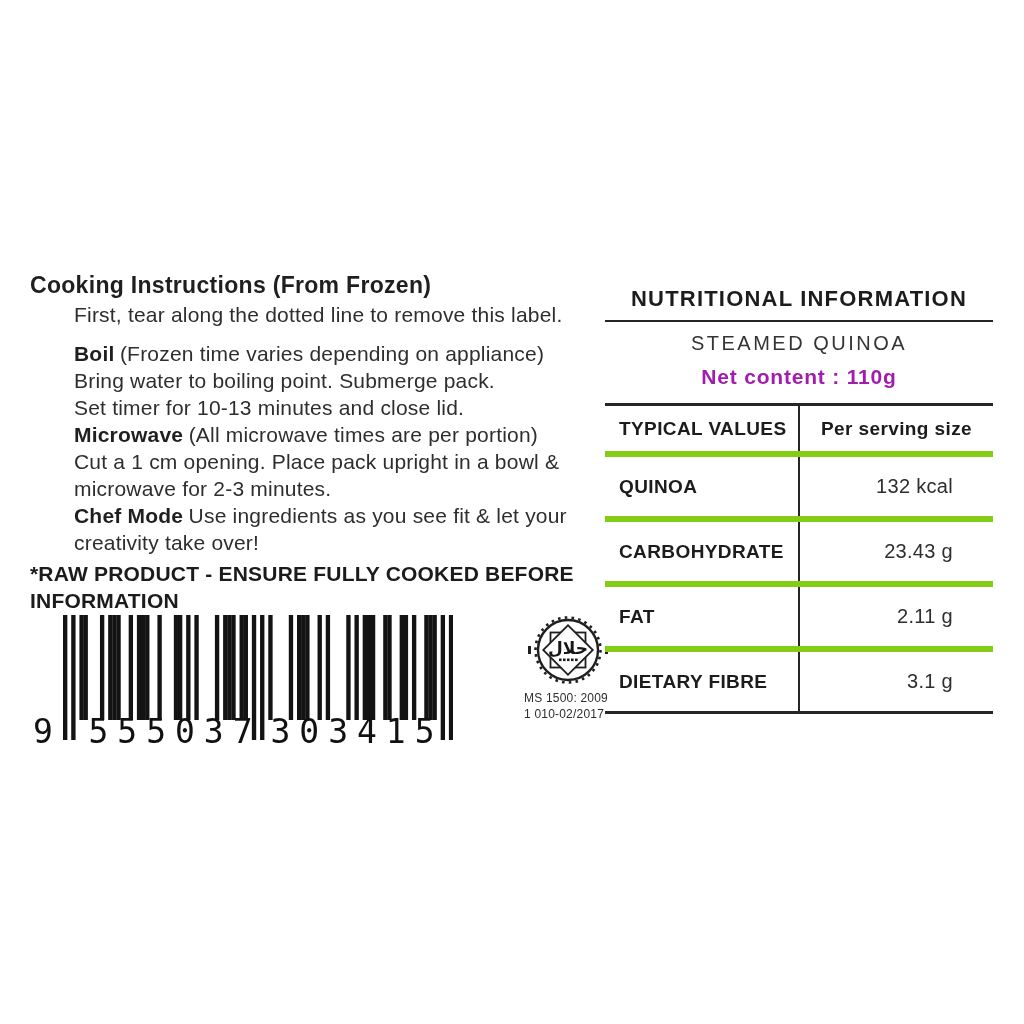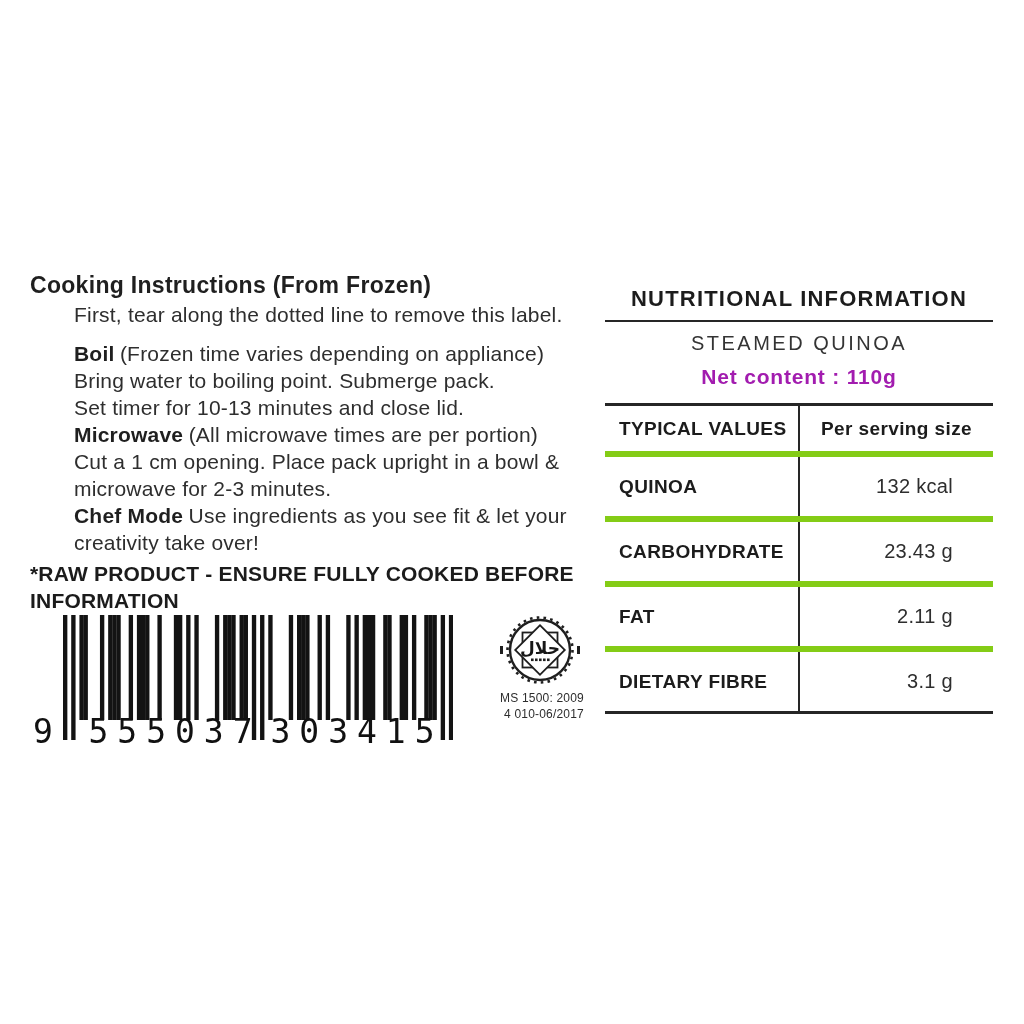--- a/index.html
+++ b/index.html
@@ -26,7 +26,7 @@
   .bc-right{left:228px;width:192px;text-align:center;letter-spacing:9px;}
 
   
-  .halal{position:absolute;left:496px;top:612px;width:88px;text-align:right;}
+  .halal{position:absolute;left:524px;top:612px;width:88px;text-align:left;}
   .halal-svg{display:block;margin:0 auto;}
   .halal-cert{font-size:12px;line-height:15px;color:#2d2d2d;letter-spacing:.2px;margin-top:1px;}
 

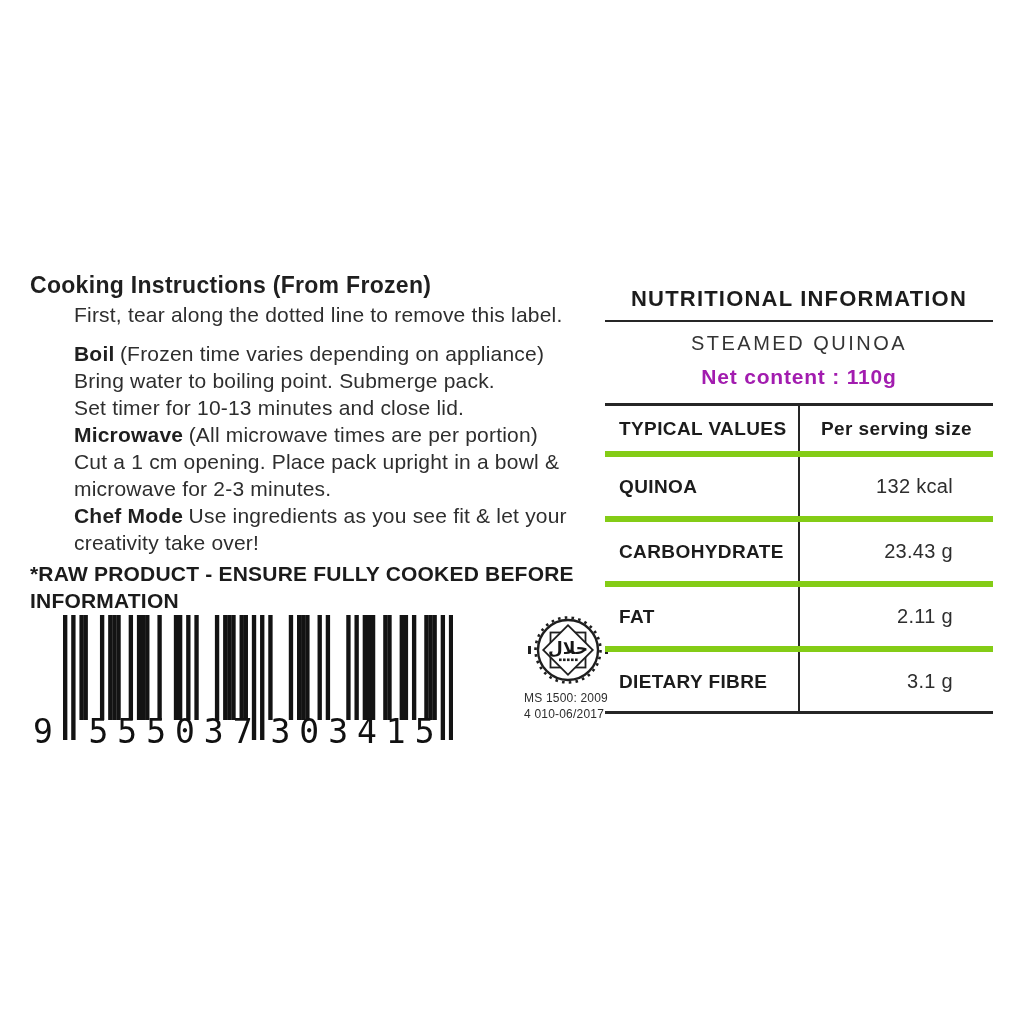--- a/index.html
+++ b/index.html
@@ -152,7 +152,7 @@
       <rect x="48" y="46.5" width="2.6" height="2.6" fill="#1f1f1f"></rect>
     </svg>
     <div class="halal-cert">MS 1500: 2009</div>
-    <div class="halal-cert">4 010-06/2017</div>
+    <div class="halal-cert">1 010-02/2017</div>
   </div>
 
   <div class="nutrition">

